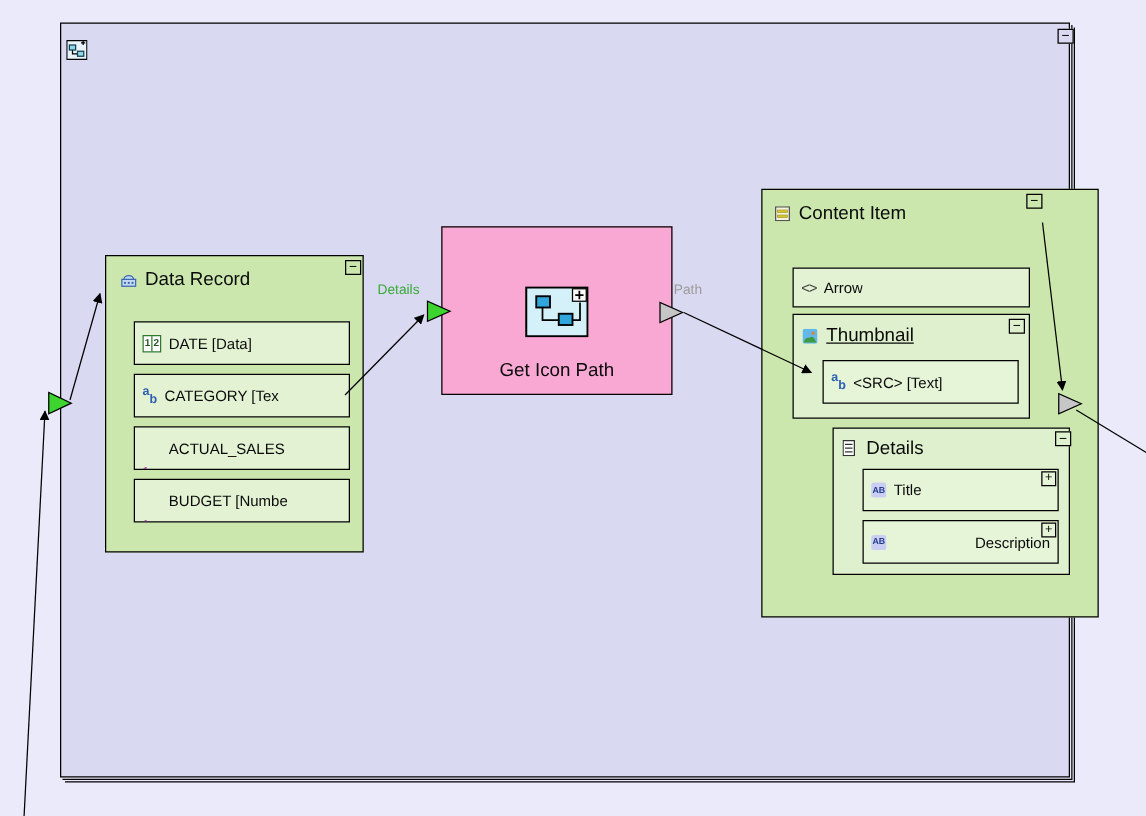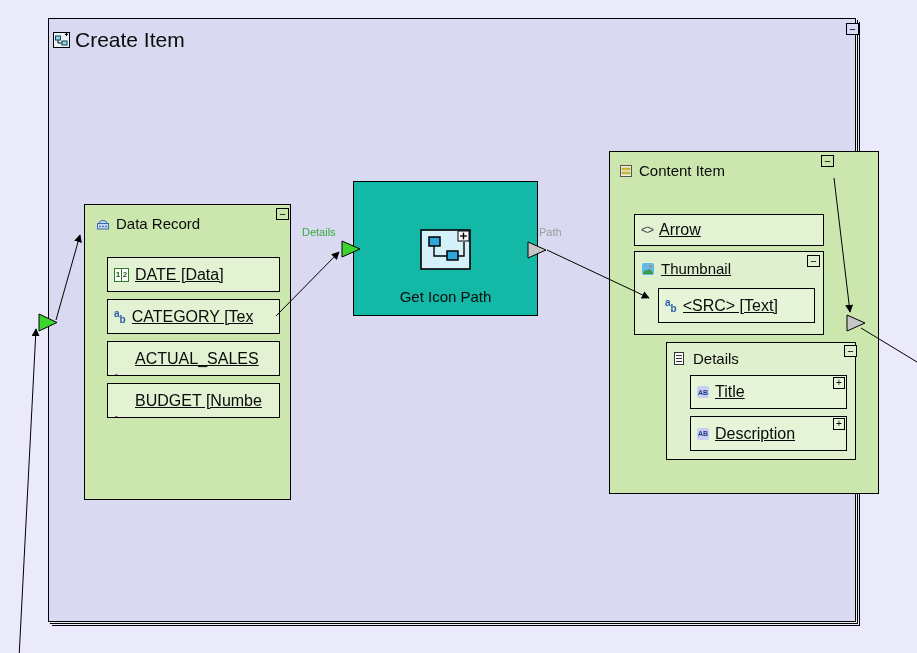--- a/index.html
+++ b/index.html
@@ -128,7 +128,6 @@
       <rect x="2.5" y="4" width="5" height="4" fill="#8ED9E9" stroke="#16404F"></rect>
       <rect x="9" y="9" width="5" height="4" fill="#8ED9E9" stroke="#16404F"></rect>
     </svg>
-    <div class="container-title">Create Item</div>
     <div class="collapse-btn" style="left:797px;top:4px;background:#D9D9F2;">−</div>
 
     <div class="green-node" style="left:35px;top:185px;width:207px;height:296px;">

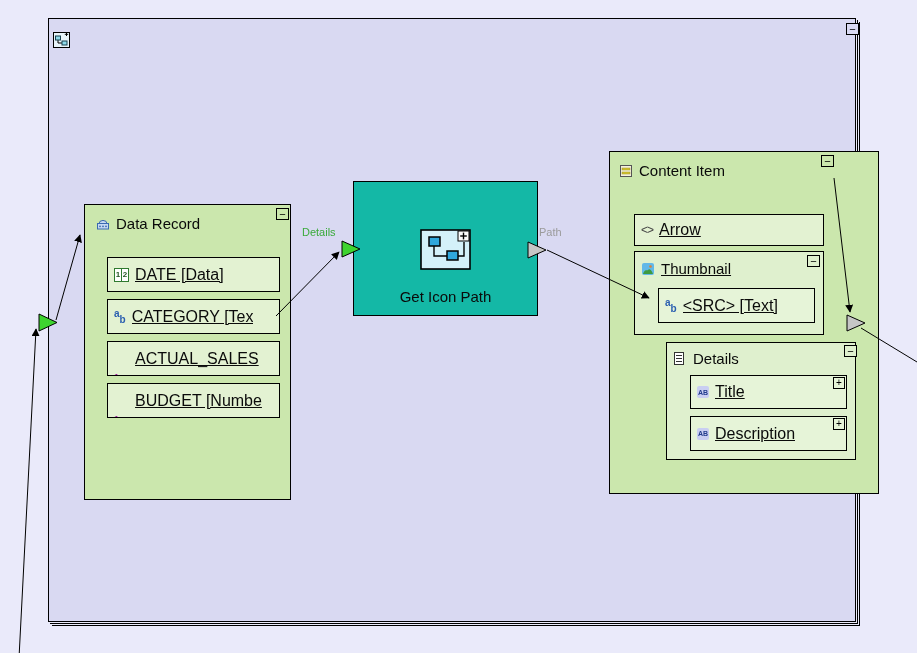--- a/index.html
+++ b/index.html
@@ -130,7 +130,7 @@
     </svg>
     <div class="collapse-btn" style="left:797px;top:4px;background:#D9D9F2;">−</div>
 
-    <div class="green-node" style="left:35px;top:185px;width:207px;height:296px;">
+    <div class="green-node" style="left:35px;top:185px;width:207px;height:238px;">
       <svg class="abs" style="left:11px;top:13px;" width="14" height="12" viewBox="0 0 14 12">
         <path d="M3,6 A4,3.6 0 0 1 11,6 Z" fill="#C6D9F2" stroke="#3A6AB0"></path>
         <rect x="1.5" y="5.5" width="11" height="5.5" fill="#C6D9F2" stroke="#3A6AB0"></rect>

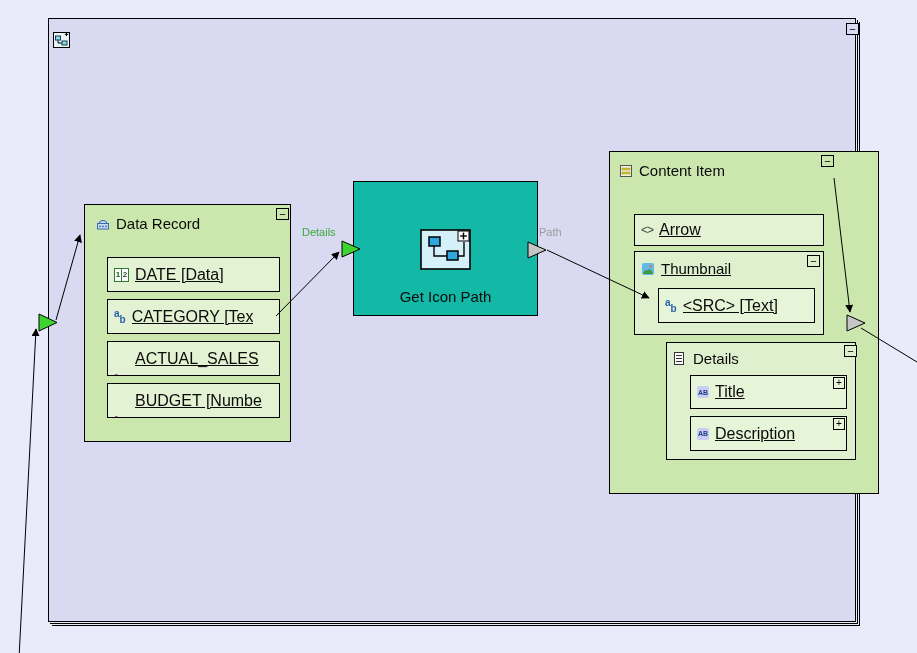--- a/index.html
+++ b/index.html
@@ -66,7 +66,7 @@
     padding:0 6px;gap:6px;
     overflow:hidden;white-space:nowrap;
   }
-  .field-label{font-size:16px;color:#0a0a0a;overflow:hidden;white-space:nowrap;text-decoration:underline;}
+  .field-label{font-size:12px;color:#0a0a0a;overflow:hidden;white-space:nowrap;}
   .sub-box{
     position:absolute;
     background:#DFF0CE;

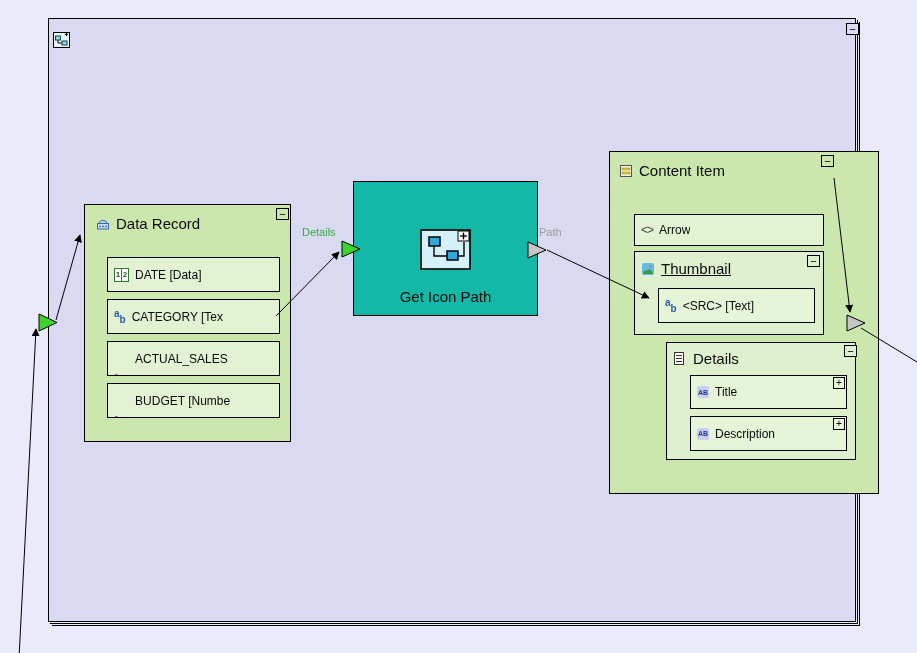--- a/index.html
+++ b/index.html
@@ -78,7 +78,7 @@
   
   #get-icon-path{
     position:absolute;
-    background:#14b8a6;
+    background:#f9a8d4;
     border:1px solid #000;
     box-sizing:border-box;
   }

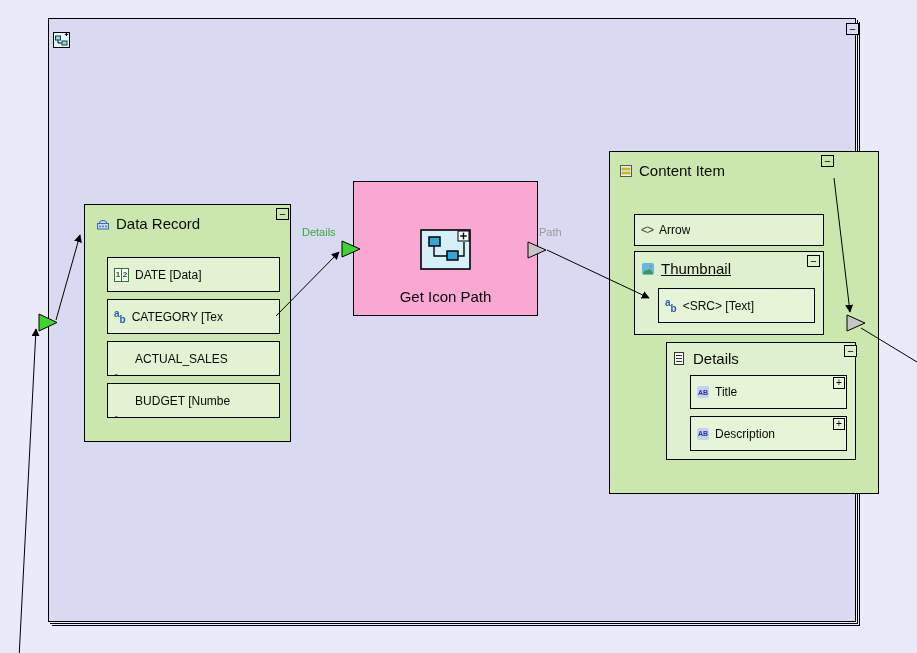--- a/index.html
+++ b/index.html
@@ -223,7 +223,7 @@
           <div class="expand-btn" style="right:1px;top:1px;background:#E6F4D8;">+</div>
         </div>
 
-        <div class="field" style="left:23px;top:73px;width:157px;height:35px;">
+        <div class="field" style="left:23px;top:73px;width:157px;height:35px;justify-content:space-between;">
           <span class="abcaps-icon">AB</span>
           <span class="field-label">Description</span>
           <div class="expand-btn" style="right:1px;top:1px;background:#E6F4D8;">+</div>

